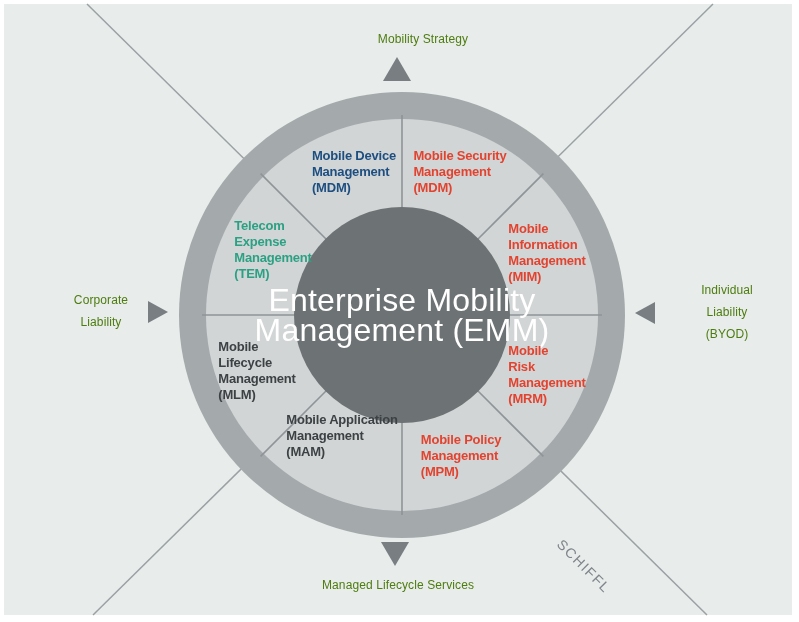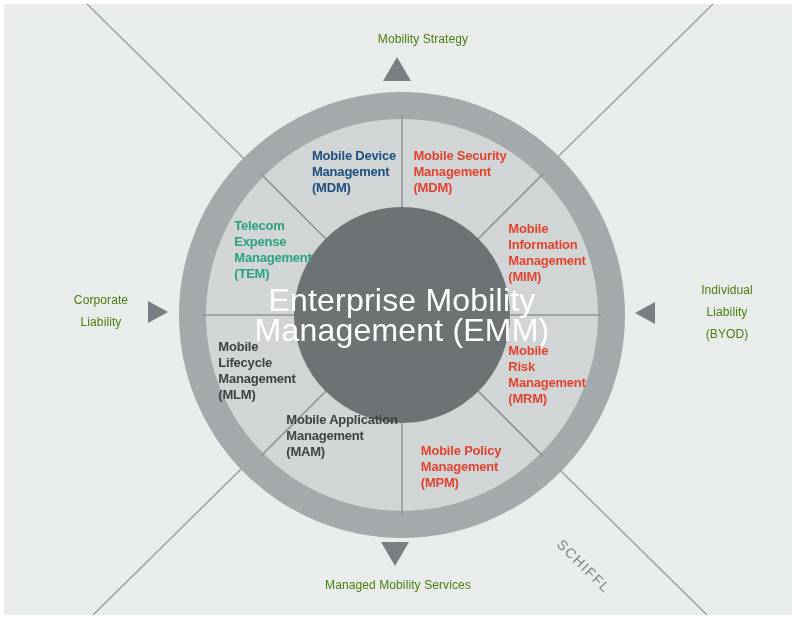--- a/index.html
+++ b/index.html
@@ -111,7 +111,7 @@
 Risk
 Management
 (MRM)</div>
-  <div class="seg-label seg-red" style="left:461px;top:467px;">Mobile Policy
+  <div class="seg-label seg-red" style="left:461px;top:456px;">Mobile Policy
 Management
 (MPM)</div>
   <div class="seg-label seg-dark" style="left:342px;top:436px;">Mobile Application

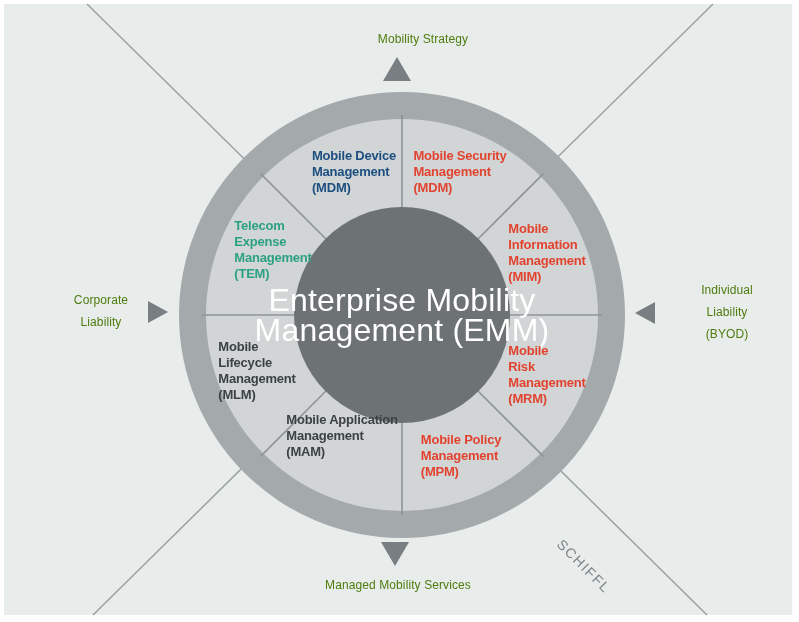--- a/index.html
+++ b/index.html
@@ -127,7 +127,7 @@
 (TEM)</div>
 
   <div class="axis-label" style="left:423px;top:39px;">Mobility Strategy</div>
-  <div class="axis-label" style="left:398px;top:585px;">Managed Mobility Services</div>
+  <div class="axis-label" style="left:398px;top:585px;">Managed Lifecycle Services</div>
   <div class="axis-label" style="left:727px;top:312px;">Individual
 Liability (BYOD)</div>
   <div class="axis-label" style="left:101px;top:311px;">Corporate

